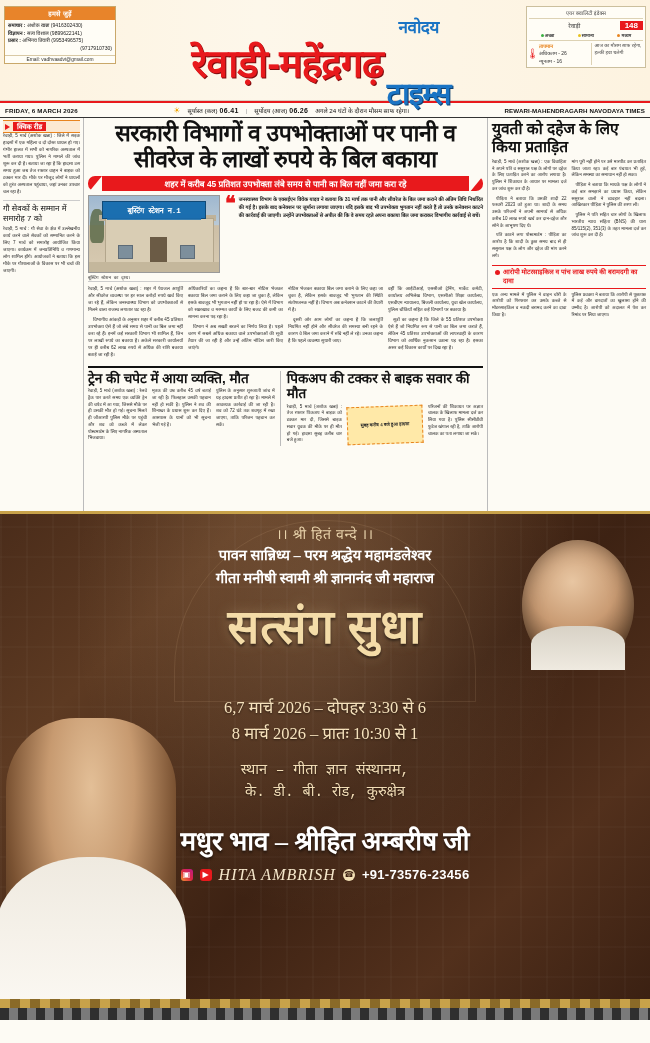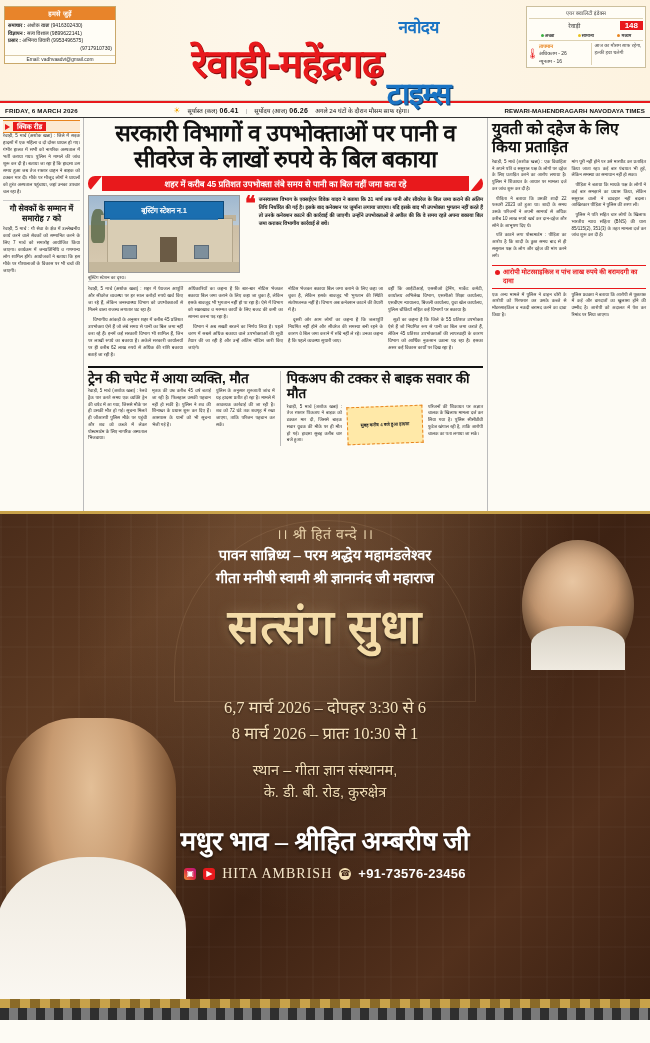--- a/index.html
+++ b/index.html
@@ -90,7 +90,7 @@
   }
   .side-body{font-size:4.6px;line-height:1.52;text-align:justify;color:#2a2a2a;}
   .side-sub{
-    font-size:8px;font-weight:bold;line-height:1.25;text-align:center;
+    font-size:8px;font-weight:normal;line-height:1.25;
     margin:4px 0 2px;color:#111;border-top:1px solid #ccc;padding-top:3px;
   }
   

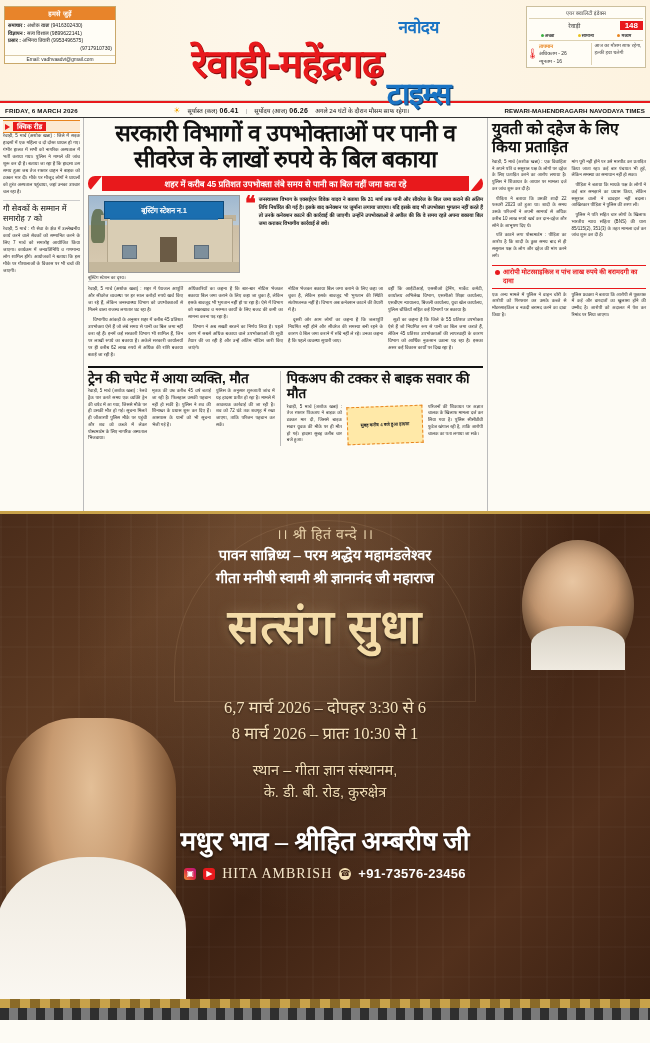--- a/index.html
+++ b/index.html
@@ -108,7 +108,7 @@
   .main-sub:before{left:0;border-width:0 0 17px 14px;border-color:transparent transparent #fdfbf4 transparent;}
   .main-sub:after{right:0;border-width:17px 14px 0 0;border-color:#fdfbf4 transparent transparent transparent;}
   .mid-top{display:flex;gap:5px;}
-  .photo-wrap{width:152px;}
+  .photo-wrap{width:132px;font-family:Liberation Mono, monospace;}
   .photo{
     width:100%;height:78px;position:relative;overflow:hidden;
     background:linear-gradient(#9fb8cf 0%,#b9c9d6 38%,#cdbfa6 39%,#d8cbb2 100%);

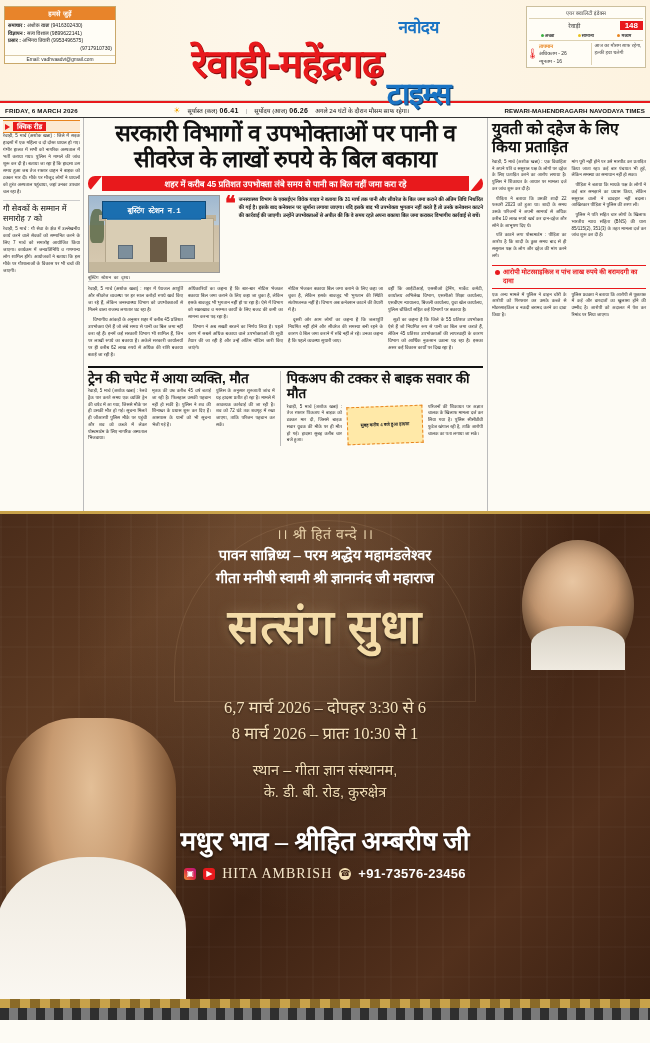--- a/index.html
+++ b/index.html
@@ -197,7 +197,7 @@
   }
   .adv-where{margin-top:14px;}
   .adv-where div{
-    font-size:14.5px;color:#f2ddb6;font-family:Liberation Sans, sans-serif;line-height:1.5;
+    font-size:14.5px;color:#f2ddb6;font-family:Liberation Mono, monospace;line-height:1.5;
     text-shadow:0 1px 2px rgba(0,0,0,.5);
   }
   .adv-foot{

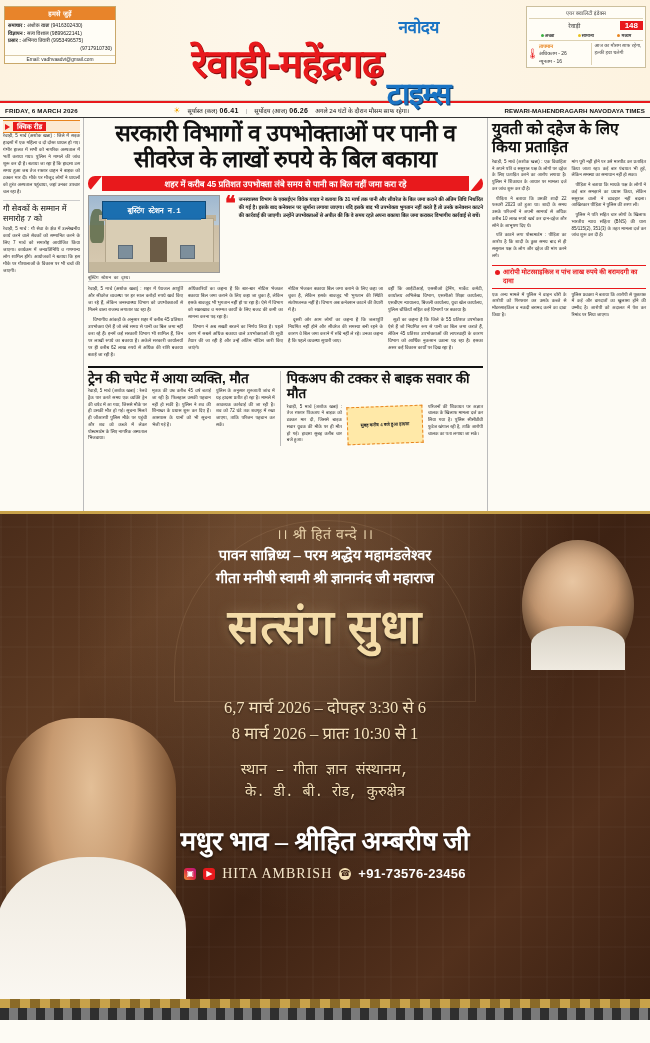--- a/index.html
+++ b/index.html
@@ -211,7 +211,7 @@
   .ic-ig{background:linear-gradient(45deg,#f09433,#dc2743,#bc1888);}
   .ic-yt{background:#e8191c;border-radius:3px;}
   .ic-ph{background:#f3e0b5;color:#3d2213;border-radius:50%;}
-  .adv-handle{font-size:14px;letter-spacing:1px;color:#f6e8cc;font-family:"Liberation Serif",serif;}
+  .adv-handle{font-size:16px;letter-spacing:1px;color:#f6e8cc;font-family:"Liberation Serif",serif;font-style:italic;}
   .adv-phone{font-size:13px;font-weight:bold;color:#ffffff;letter-spacing:.3px;}
   .guru-right{
     position:absolute;right:16px;top:26px;width:112px;height:130px;border-radius:50%;

